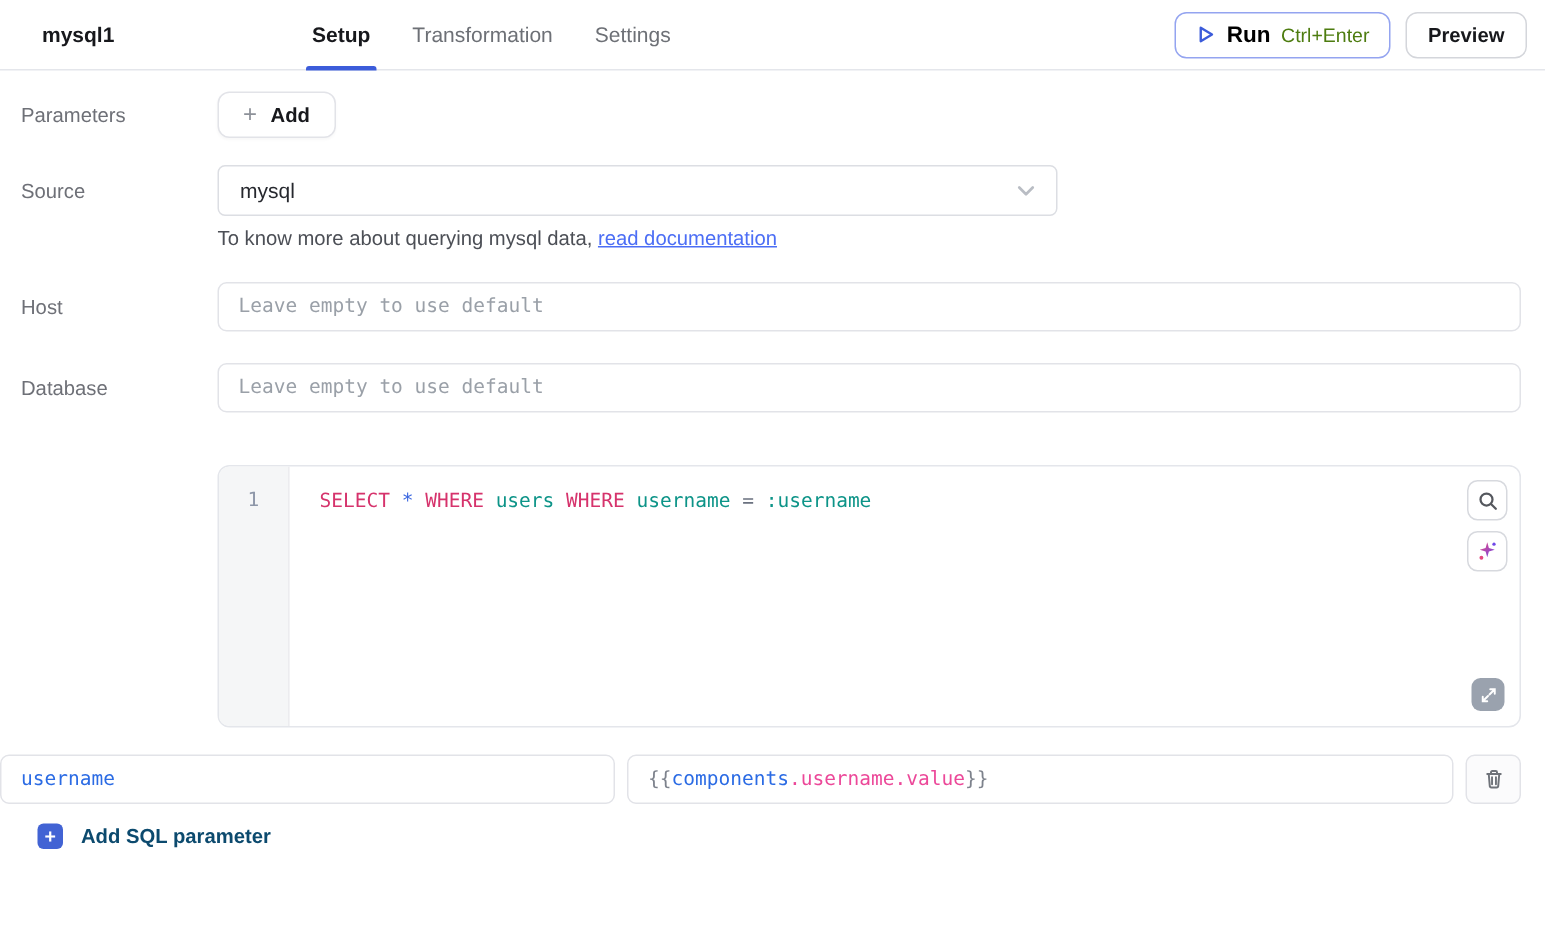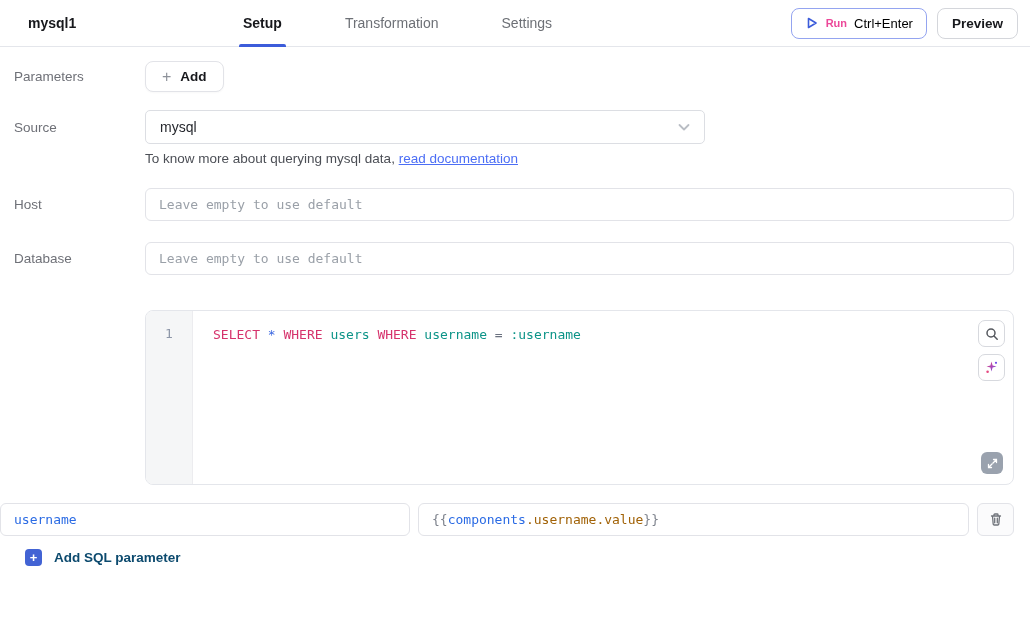--- a/index.html
+++ b/index.html
@@ -10,7 +10,7 @@
   .header { height:47px; display:flex; align-items:center; border-bottom:1px solid #e4e6eb; padding:0 12px 0 28px; }
   .q-title { width:152px; font-size:14px; font-weight:700; color:#17181c; }
   .tabs { display:flex; align-items:stretch; gap:28px; height:47px; margin-left:28px; }
-  .tab { display:flex; align-items:center; font-size:14px; color:#6d7076; cursor:pointer; position:relative;margin-left:35px; }
+  .tab { display:flex; align-items:center; font-size:14px; color:#6d7076; cursor:pointer; position:relative; }
   .tab.active { color:#17181c; font-weight:600; }
   .tab.active::after { content:""; position:absolute; left:-4px; right:-4px; bottom:0; height:3px; background:#3c5cda; border-radius:2px 2px 0 0; }
   .header-actions { margin-left:auto; display:flex; gap:10px; align-items:center; }

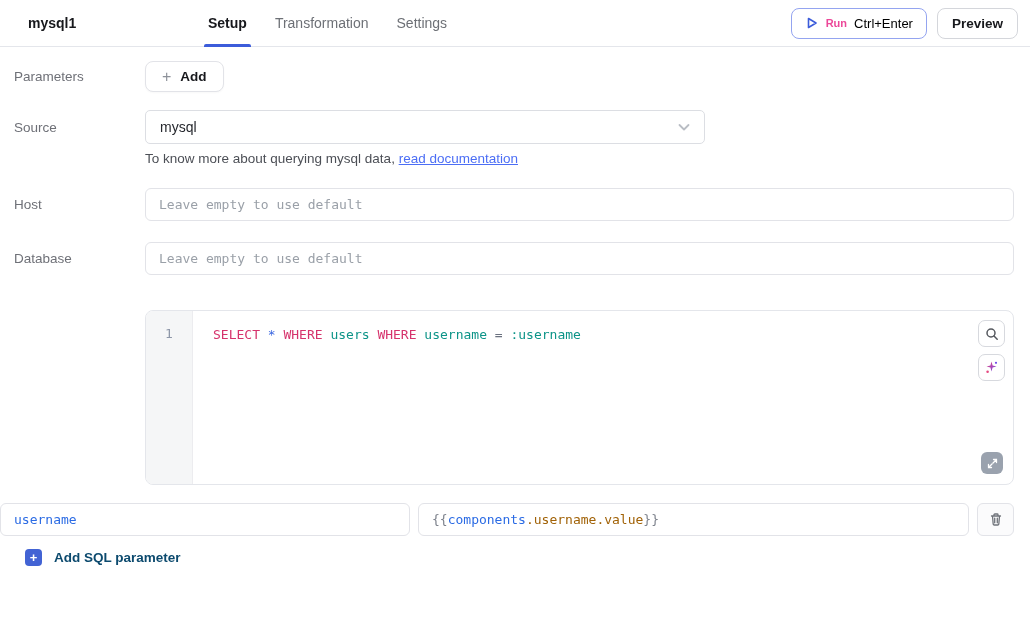--- a/index.html
+++ b/index.html
@@ -15,7 +15,7 @@
   .tab.active::after { content:""; position:absolute; left:-4px; right:-4px; bottom:0; height:3px; background:#3c5cda; border-radius:2px 2px 0 0; }
   .header-actions { margin-left:auto; display:flex; gap:10px; align-items:center; }
   .run-btn { display:flex; align-items:center; gap:7px; background:#fff; border:1px solid #94a4f0; border-radius:8px; height:31px; padding:0 13px; cursor:pointer; font-family:inherit; }
-  .run-label { font-size:11px; font-weight:700; color:#ec4899; }
+  .run-label { font-size:15px; font-weight:700; color:#000000; }
   .run-shortcut { font-size:13px; color:#000000; }
   .preview-btn { background:#fff; border:1px solid #d4d6db; border-radius:8px; height:31px; padding:0 14px; font-size:13.5px; font-weight:600; color:#17181c; cursor:pointer; font-family:inherit; }
 

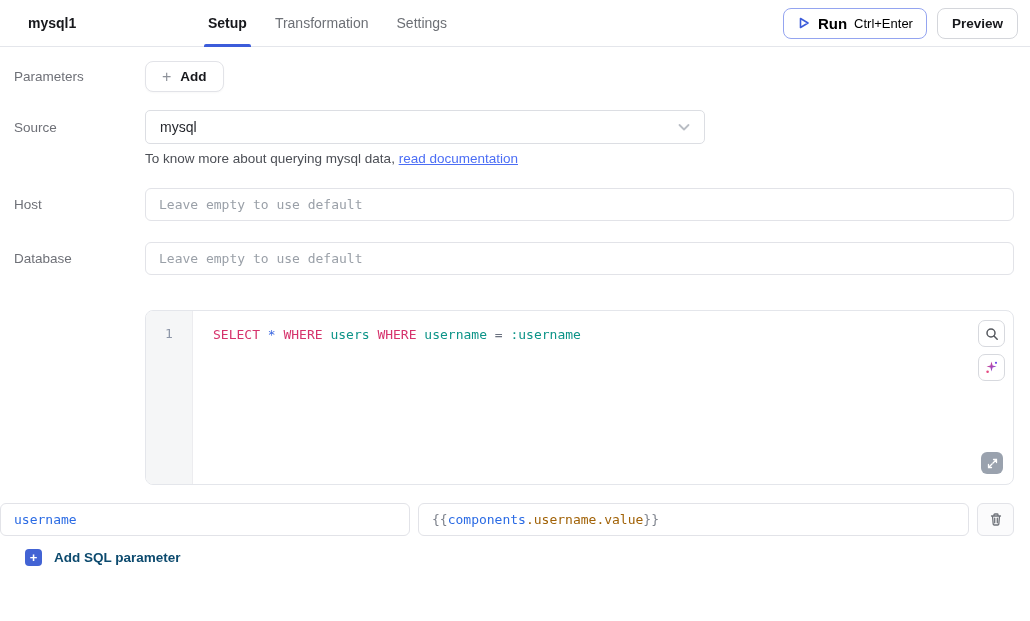--- a/index.html
+++ b/index.html
@@ -16,7 +16,7 @@
   .header-actions { margin-left:auto; display:flex; gap:10px; align-items:center; }
   .run-btn { display:flex; align-items:center; gap:7px; background:#fff; border:1px solid #94a4f0; border-radius:8px; height:31px; padding:0 13px; cursor:pointer; font-family:inherit; }
   .run-label { font-size:15px; font-weight:700; color:#000000; }
-  .run-shortcut { font-size:13px; color:#000000; }
+  .run-shortcut { font-size:13px; color:#4d7c0f; }
   .preview-btn { background:#fff; border:1px solid #d4d6db; border-radius:8px; height:31px; padding:0 14px; font-size:13.5px; font-weight:600; color:#17181c; cursor:pointer; font-family:inherit; }
 
   

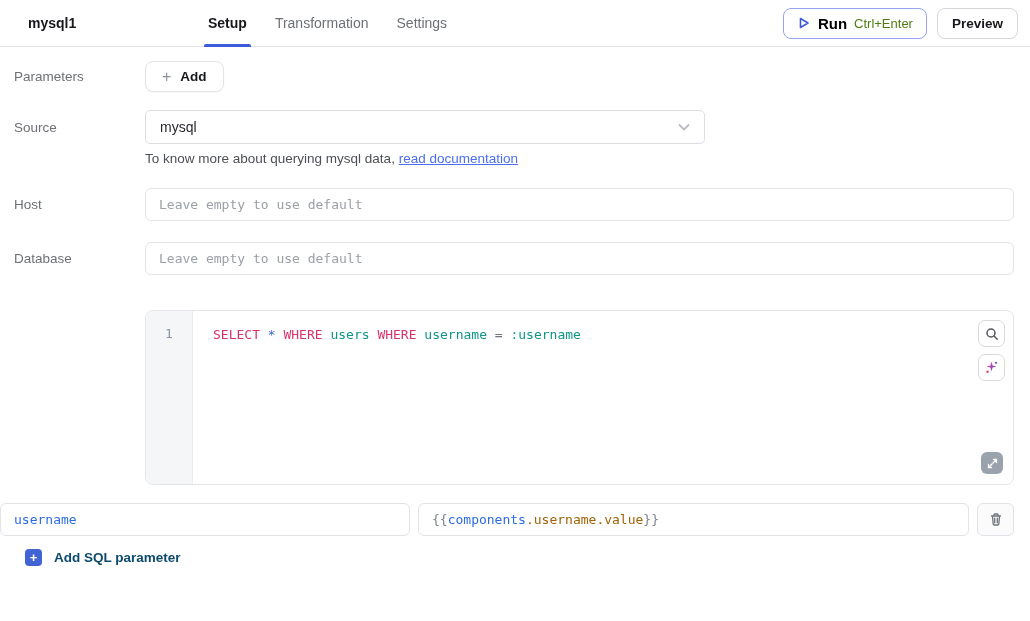--- a/index.html
+++ b/index.html
@@ -62,7 +62,7 @@
   .param-value { flex:1; height:33px; border:1px solid #e2e3e8; border-radius:6px; padding:0 13px; display:flex; align-items:center; font-family:"DejaVu Sans Mono", monospace; font-size:13px; background:#fff; cursor:text; }
   .bind-brace { color:#7d828c; }
   .bind-root { color:#2b6be4; }
-  .bind-path { color:#a16207; }
+  .bind-path { color:#ec4899; }
   .trash-btn { width:37px; height:33px; flex:0 0 37px; border:1px solid #e2e3e8; border-radius:6px; background:#fbfbfc; display:flex; align-items:center; justify-content:center; cursor:pointer; }
 
   .add-param { margin-top:13px; margin-left:25px; display:inline-flex; align-items:center; gap:12px; cursor:pointer; background:none; border:none; font-family:inherit; }

